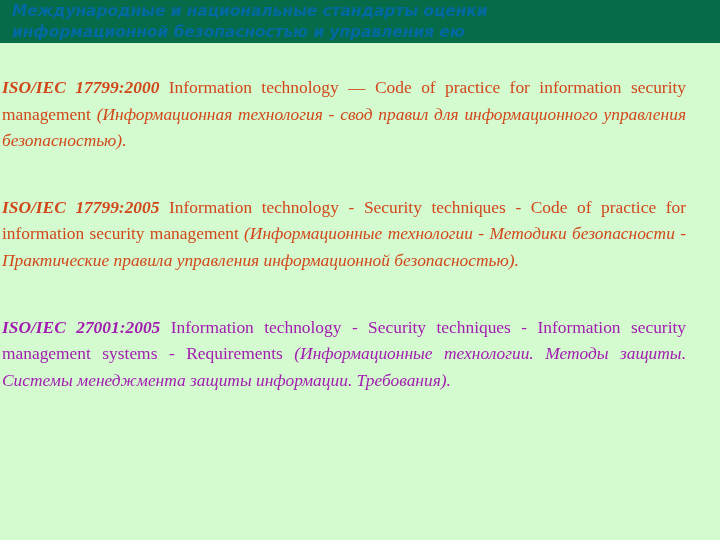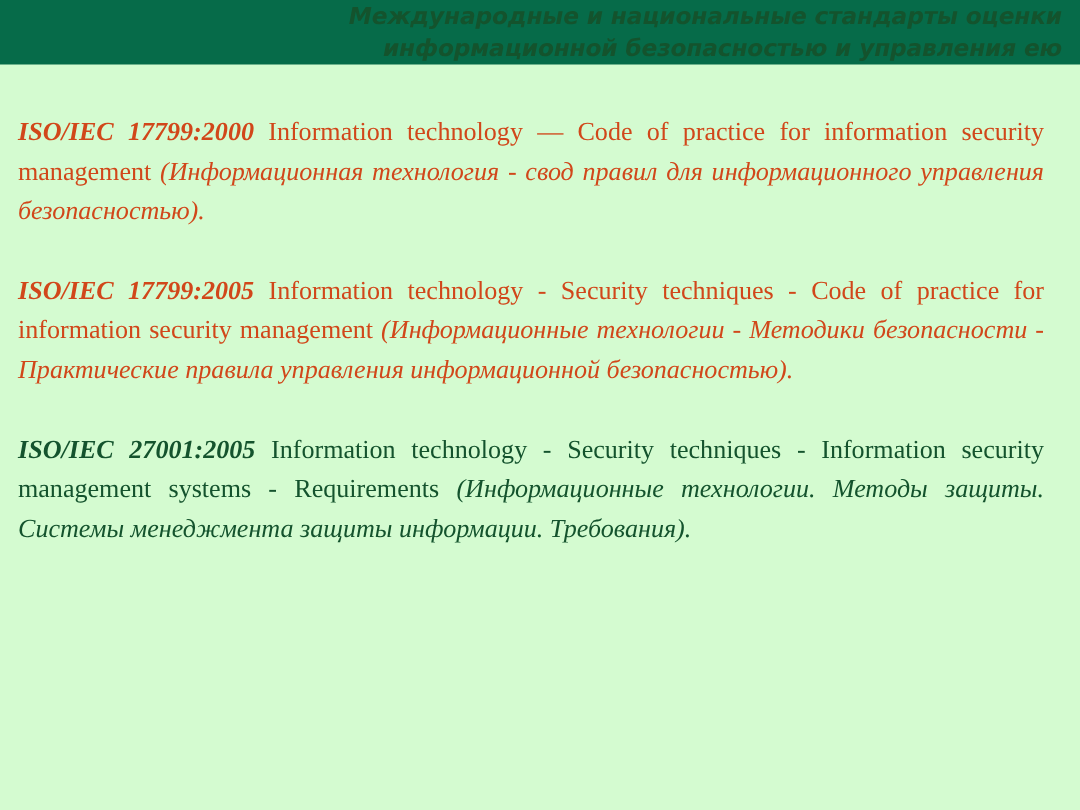--- a/index.html
+++ b/index.html
@@ -39,13 +39,13 @@
     top: 1px;
     width: 720px;
     z-index: 2;
-    text-align: right;
+    text-align: left;
     font-family: "DejaVu Sans", "Liberation Sans", sans-serif;
     font-weight: bold;
     font-style: italic;
     font-size: 15.5px;
     line-height: 21px;
-    color: #14532d;
+    color: #0369a1;
     letter-spacing: -0.1px;
     padding: 0 12px;
     box-sizing: border-box;

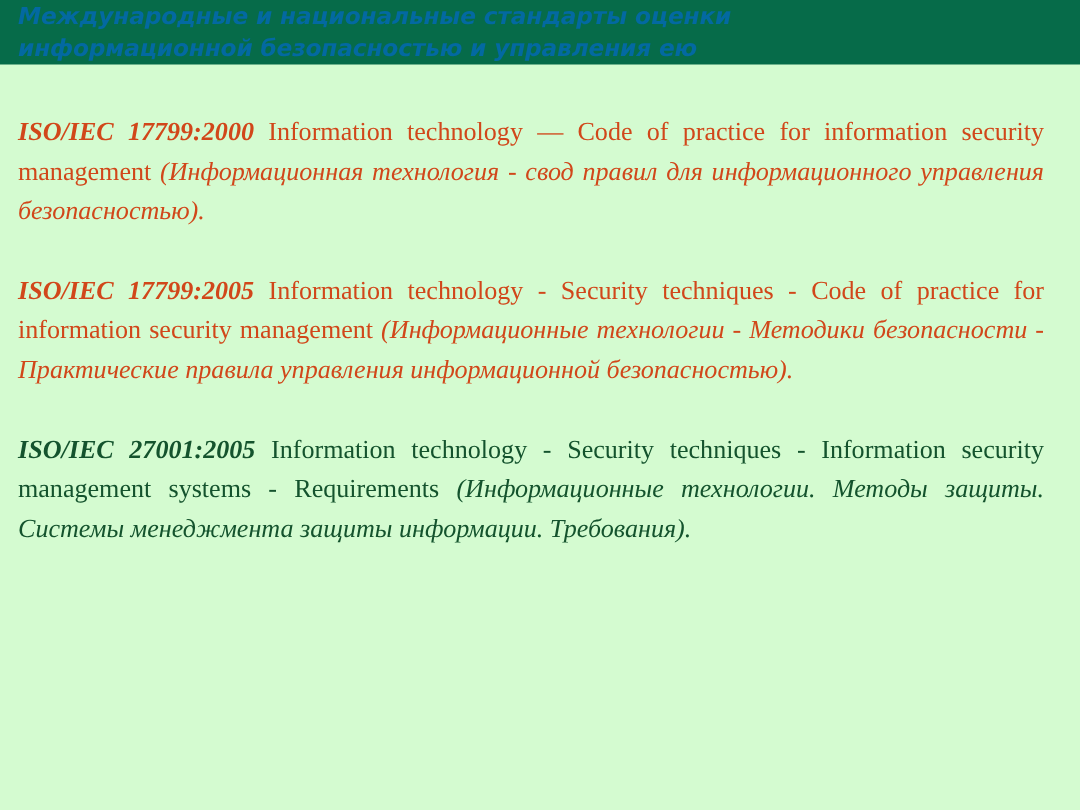--- a/index.html
+++ b/index.html
@@ -55,7 +55,7 @@
   
   #body-text {
     position: absolute;
-    left: 12px;
+    left: 2px;
     top: 74px;
     width: 684px;
   }

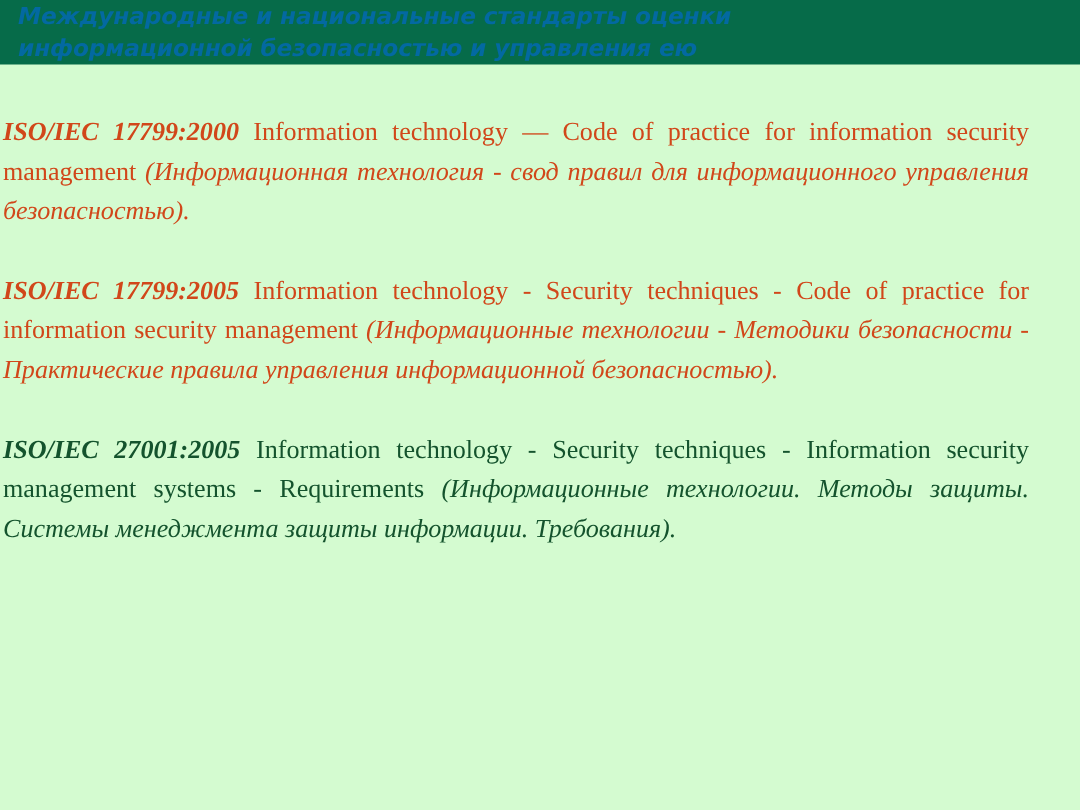--- a/index.html
+++ b/index.html
@@ -67,7 +67,7 @@
     line-height: 26.6px;
     margin: 0;
   }
-  .para + .para { margin-top: 26px; }
+  .para + .para { margin-top: 40px; }
 
   .para-orange { color: #d1471a; }
   .para-black  { color: #14532d; }

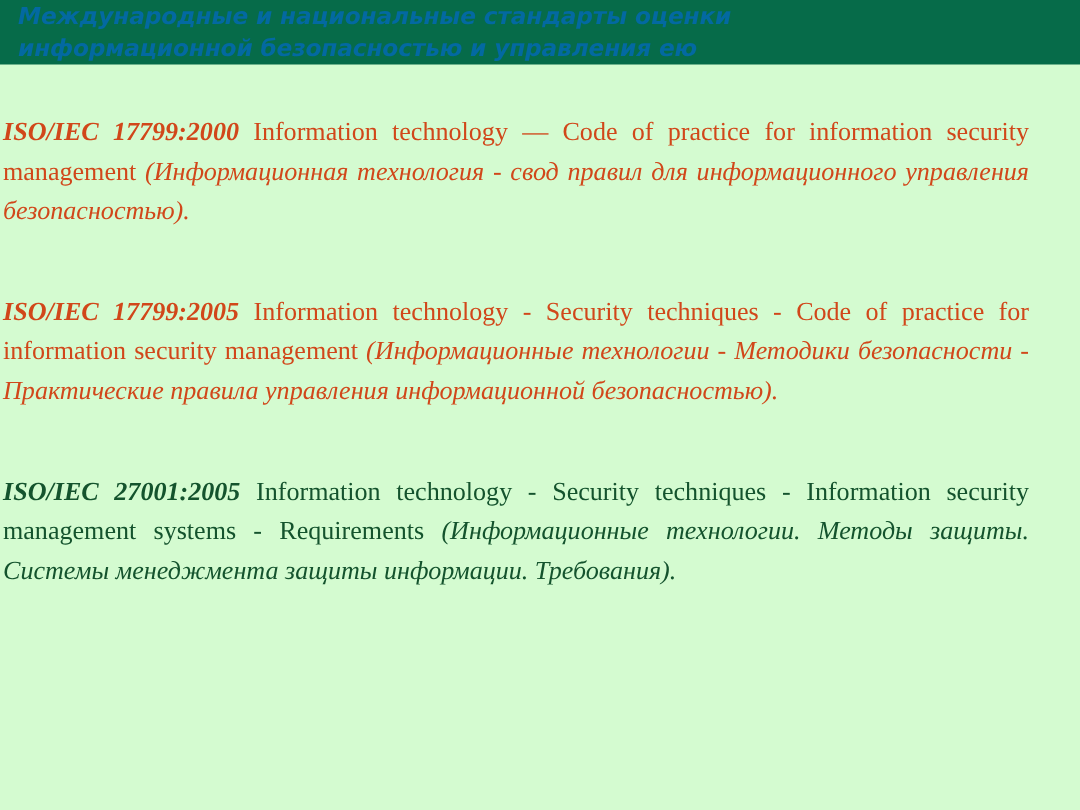--- a/index.html
+++ b/index.html
@@ -70,7 +70,7 @@
   .para + .para { margin-top: 40px; }
 
   .para-orange { color: #d1471a; }
-  .para-black  { color: #14532d; }
+  .para-black  { color: #a21caf; }
 
   .std-label {
     font-weight: bold;

